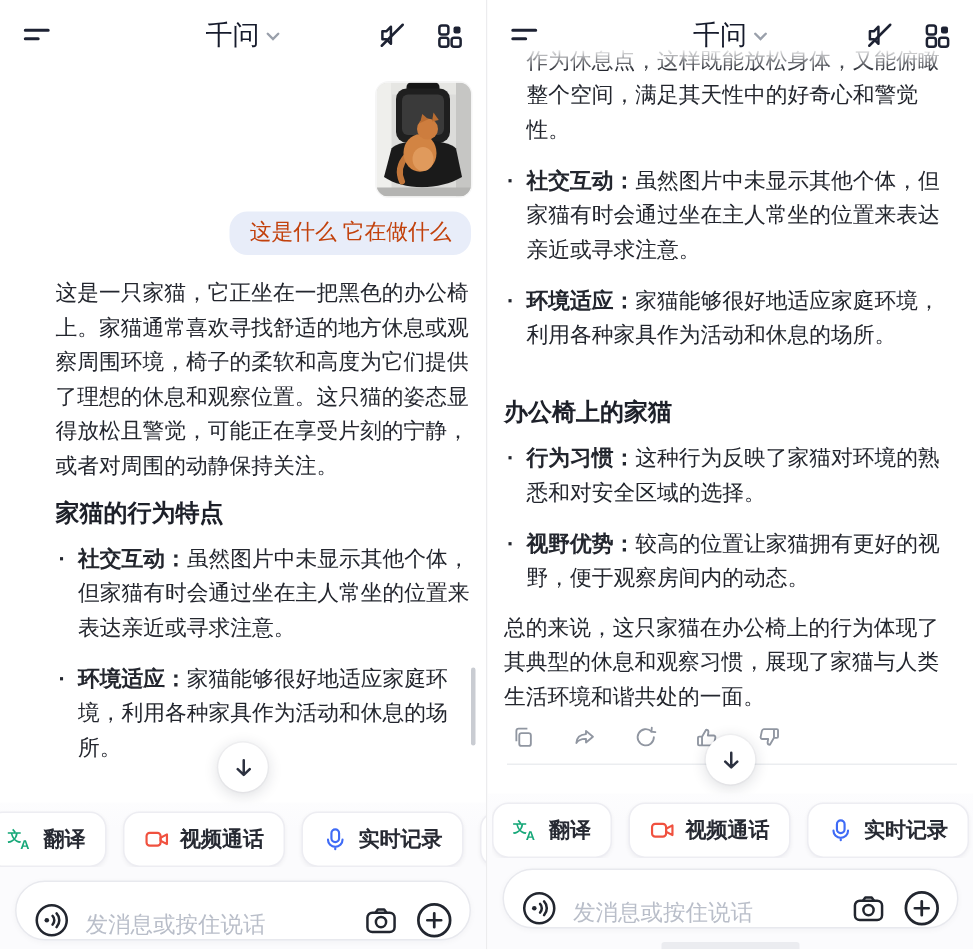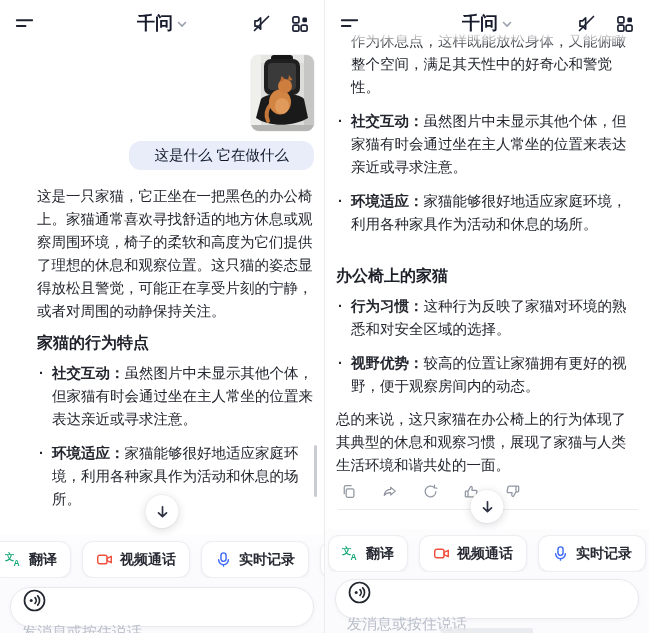--- a/index.html
+++ b/index.html
@@ -16,7 +16,7 @@
           background:linear-gradient(180deg,#fff 0%,#fff 68%,rgba(255,255,255,0) 100%); }
   .hbtn { width:24px; height:24px; display:flex; align-items:center; justify-content:center; cursor:pointer; }
   .htitle { position:absolute; left:50%; transform:translateX(-50%); top:11px;
-            display:flex; align-items:center; gap:4px; font-size:18px; font-weight:700; color:#161b2c; }
+            display:flex; align-items:center; gap:4px; font-size:18px; font-weight:400; color:#161b2c; }
   .hright { margin-left:auto; display:flex; gap:15px; align-items:center; }
   .chev { margin-top:3px; }
 

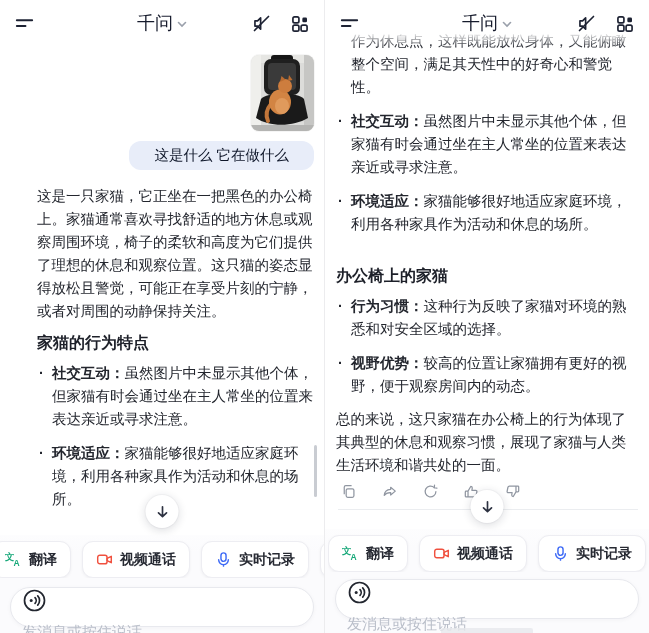--- a/index.html
+++ b/index.html
@@ -25,8 +25,8 @@
           font-size:14.5px; line-height:23px; }
   .cat-thumb { display:block; width:63px; height:76px; margin:55px 1px 0 auto;
                border-radius:8px; overflow:hidden; box-shadow:0 0 0 1px rgba(0,0,0,0.04); }
-  .user-bubble { width:max-content; margin:10px 1px 0 auto; background:#e8edf9; color:#0f172a;
-                 border-radius:12px; padding:4px 25px; font-size:14.5px; line-height:21px; }
+  .user-bubble { width:max-content; margin:10px 1px 0 auto; background:#e8edf9; color:#c2410c;
+                 border-radius:12px; padding:4px 13px; font-size:14.5px; line-height:21px; }
   .answer { margin-top:15px;margin-left:26px; }
   .sec-title { font-size:16px; font-weight:700; color:#1d2029; margin-top:8px; line-height:24px; }
   ul.blist { list-style:none; margin-top:7px; }

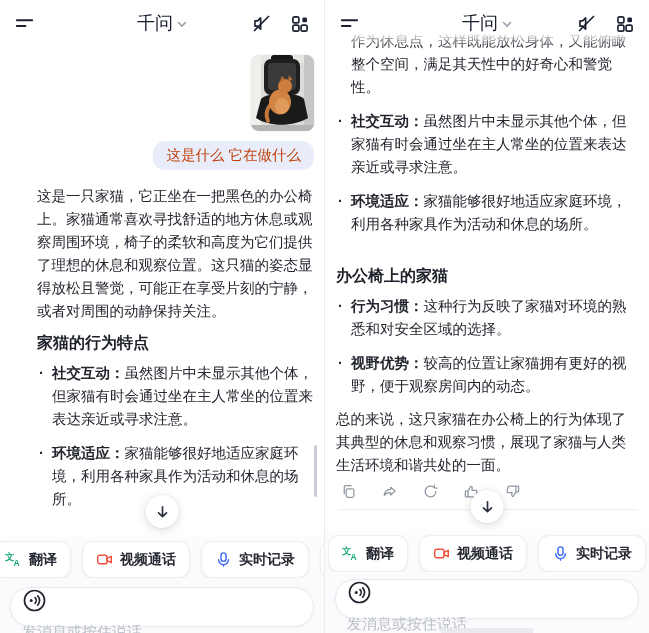--- a/index.html
+++ b/index.html
@@ -69,7 +69,7 @@
   .chip .cic { width:17px; height:17px; }
   .inputbar { margin:9px 10px 0 10px; height:40px; border-radius:21px; background:#fff;
               border:1px solid #e8e9ee; box-shadow:0 1px 4px rgba(20,20,40,0.04);
-              display:flex; align-items:flex-start; padding:0 11px; gap:10px;flex-direction:column; }
+              display:flex; align-items:flex-end; padding:0 11px; gap:10px; }
   .panel.right .inputbar { margin-top:7px; }
   .ph { flex:1; color:#b9bec9; font-size:15px; cursor:text; }
   .ibic { width:25px; height:25px; cursor:pointer; flex:0 0 auto; display:flex; align-items:center; }

